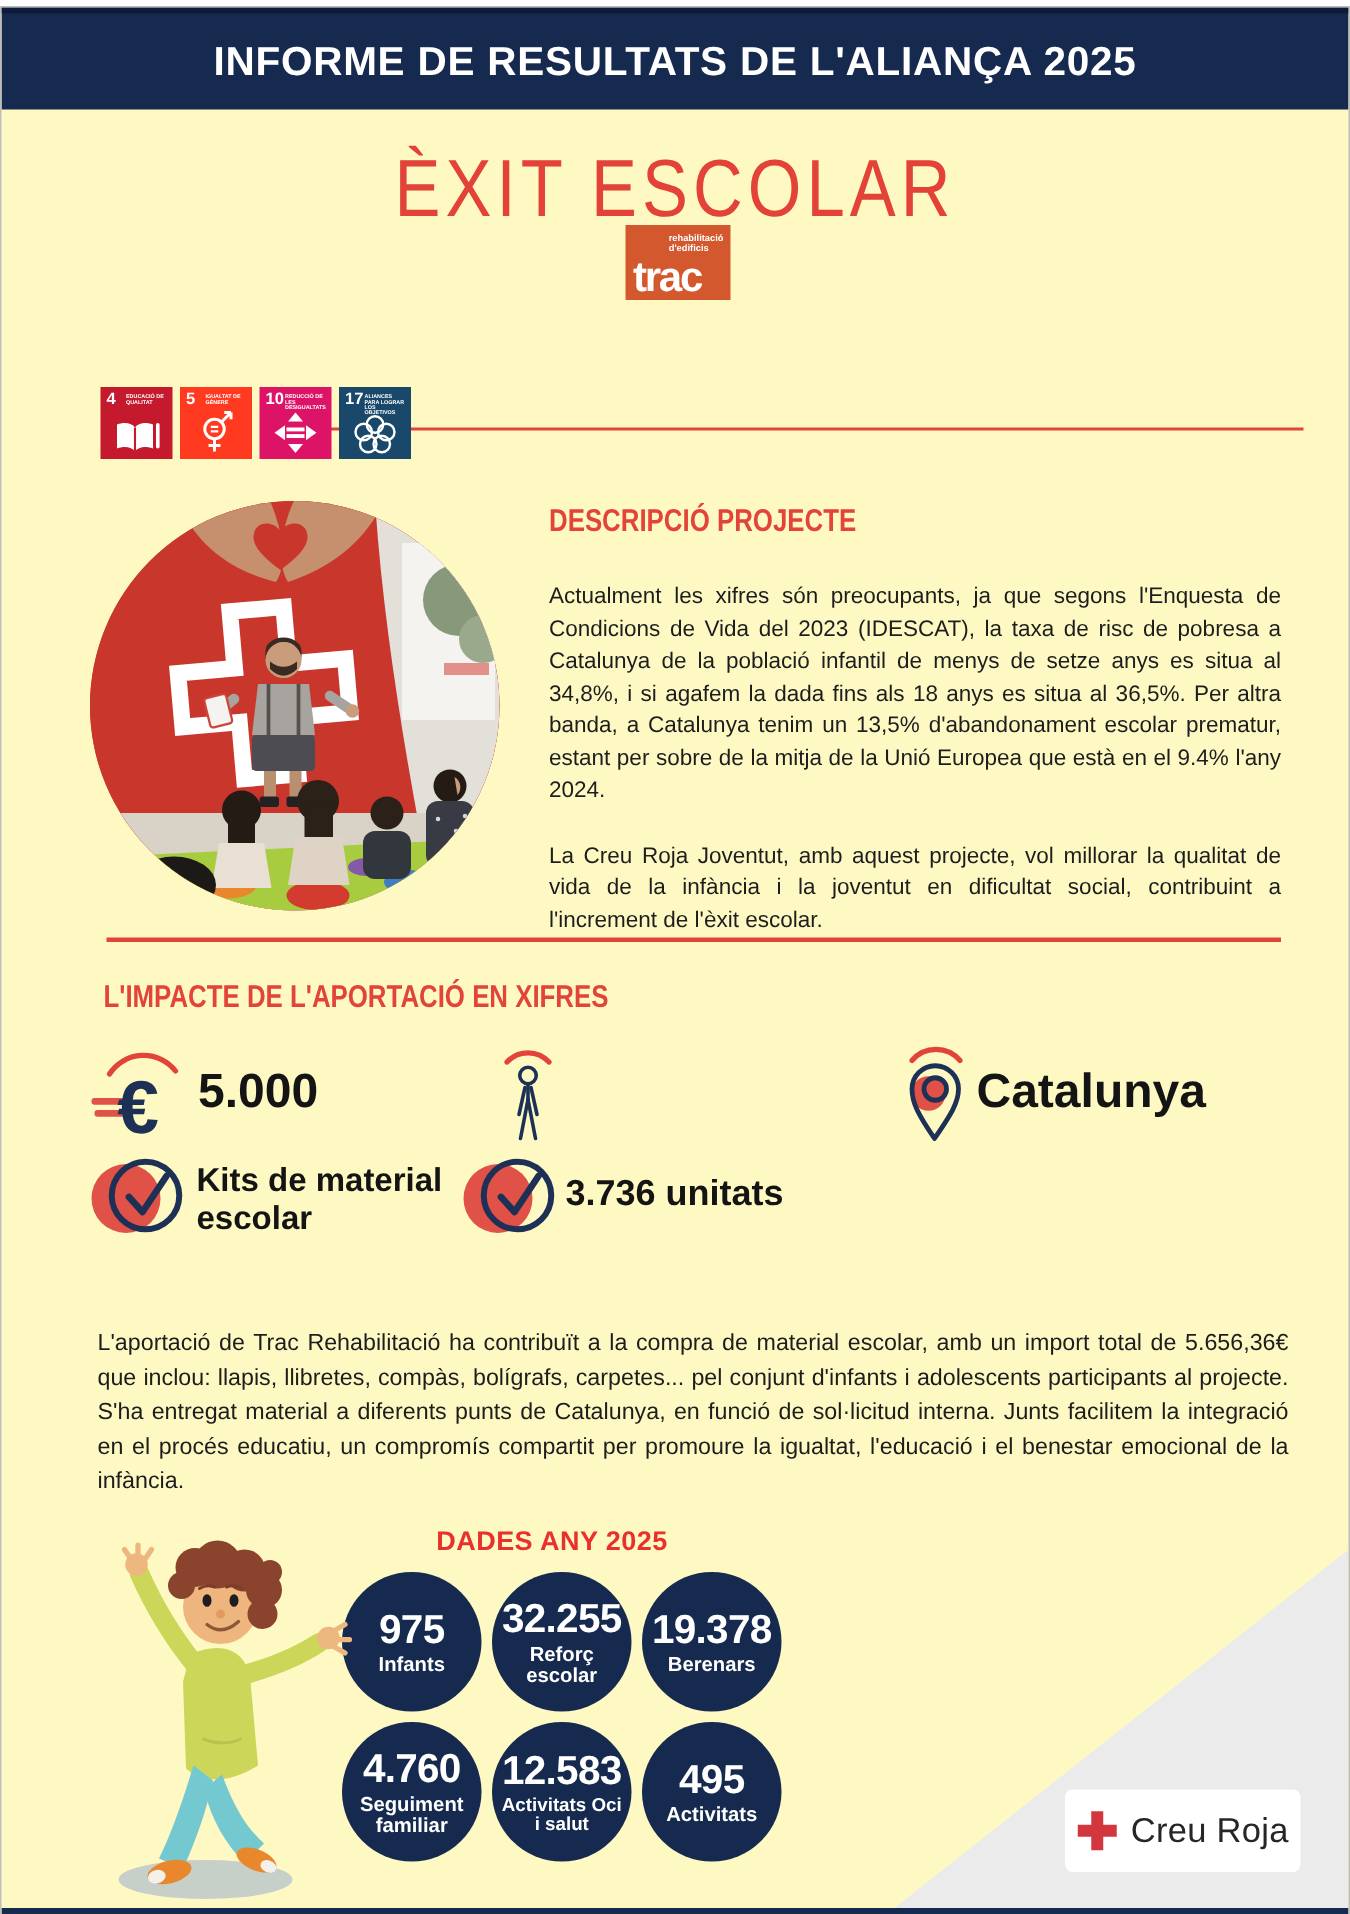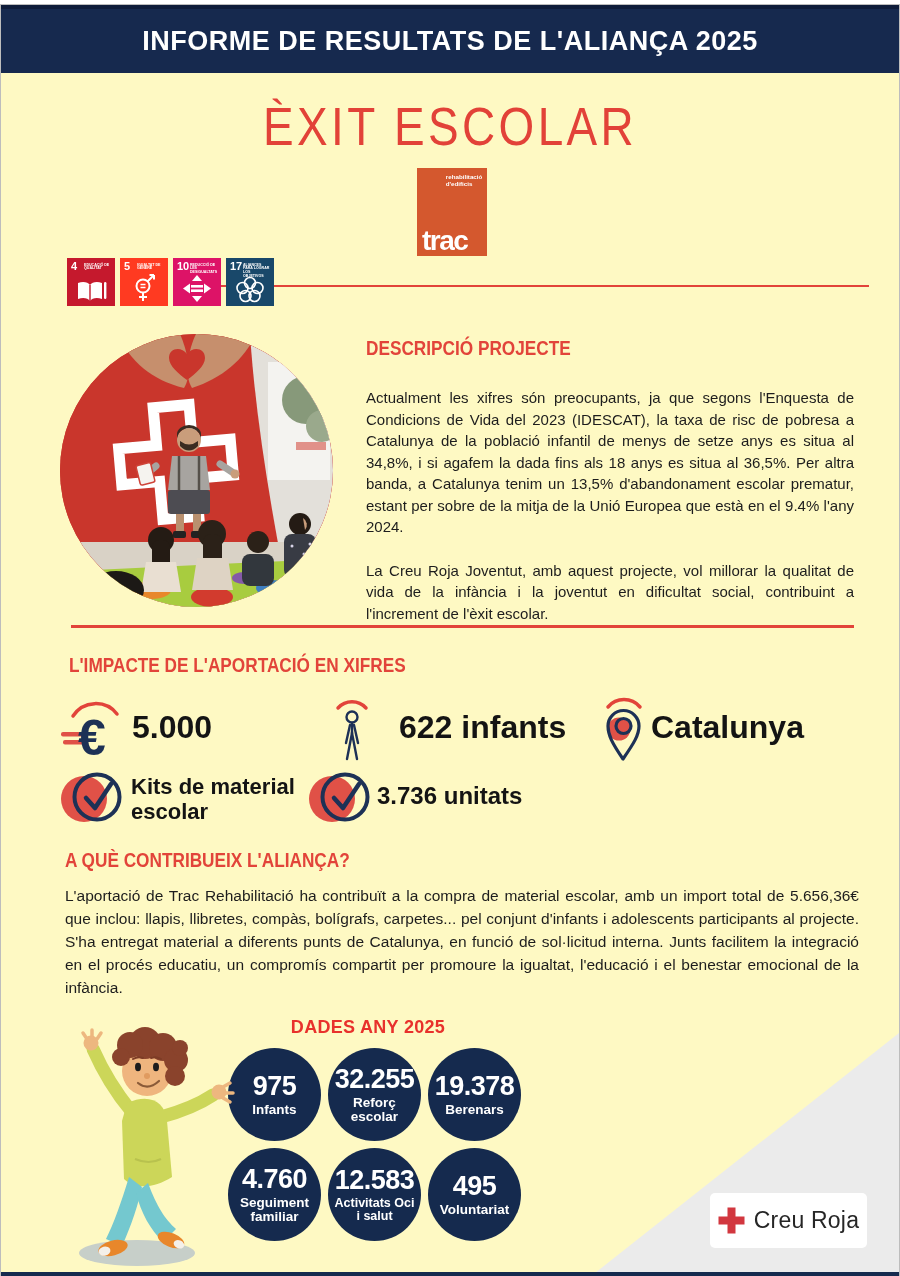--- a/index.html
+++ b/index.html
@@ -15,7 +15,7 @@
   .main-title .cond-c{display:inline-block;transform:scaleX(.85);transform-origin:50% 50%;letter-spacing:4px;white-space:nowrap;}
 
   
-  .trac{position:absolute;left:416px;top:163px;width:70px;height:88px;background:#d4582e;}
+  .trac{position:absolute;left:416px;top:145px;width:70px;height:50px;background:#d4582e;}
   .trac-tagline{position:absolute;top:6px;right:4px;color:#fff;font-weight:700;font-size:10px;line-height:10.5px;text-align:left;width:60px;transform:scale(.62);transform-origin:100% 0;}
   .trac-name{position:absolute;left:5px;bottom:1px;color:#fff;font-weight:700;font-size:28px;line-height:28px;letter-spacing:-1.5px;}
 

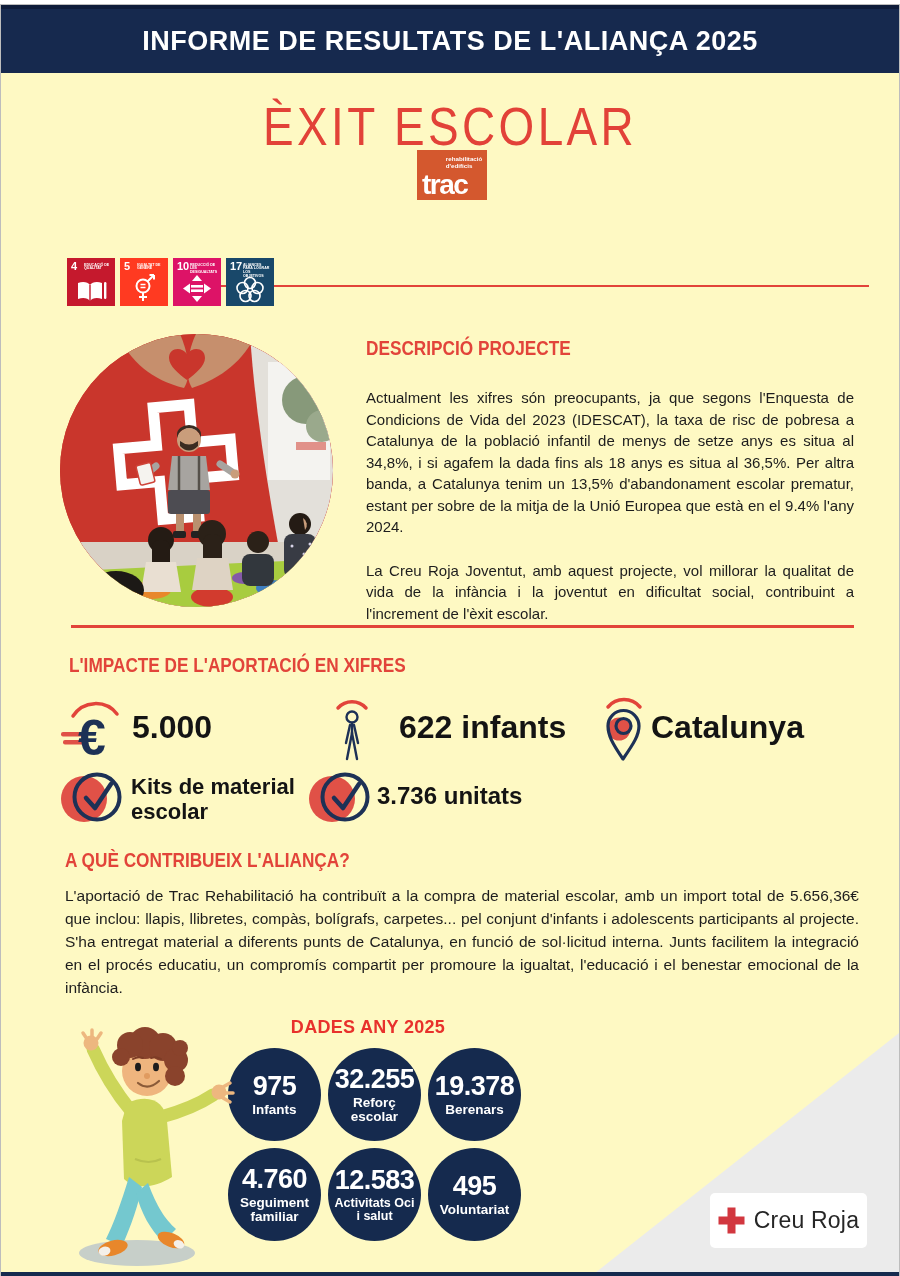--- a/index.html
+++ b/index.html
@@ -248,7 +248,6 @@
       </g>
     </svg>
   </div>
-  <div class="stat-val person-val">622 infants</div>
 
   <div class="stat-icon pin-icon">
     <svg width="48" height="68" viewBox="0 0 48 68">

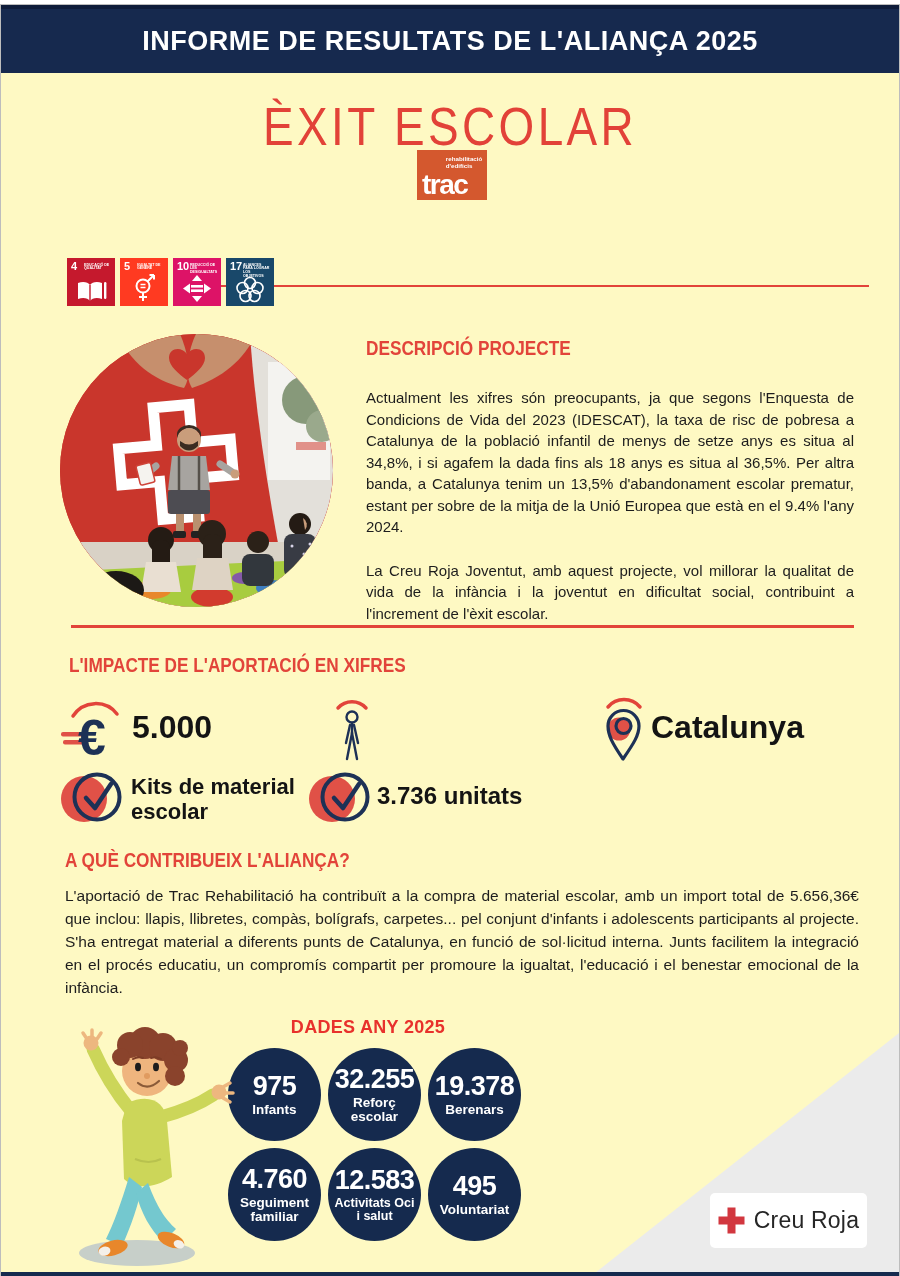--- a/index.html
+++ b/index.html
@@ -277,9 +277,6 @@
   </div>
   <div class="stat-val check2-val">3.736 unitats</div>
 
-  <div class="contrib-heading red-heading">
-    <span class="cond">A QUÈ CONTRIBUEIX L'ALIANÇA?</span>
-  </div>
   <p class="contrib-p">L'aportació de Trac Rehabilitació ha contribuït a la compra de material escolar, amb un import total de 5.656,36€ que inclou: llapis, llibretes, compàs, bolígrafs, carpetes... pel conjunt d'infants i adolescents participants al projecte. S'ha entregat material a diferents punts de Catalunya, en funció de sol·licitud interna. Junts facilitem la integració en el procés educatiu, un compromís compartit per promoure la igualtat, l'educació i el benestar emocional de la infància.</p>
 
   <div class="dades-heading">DADES ANY 2025</div>

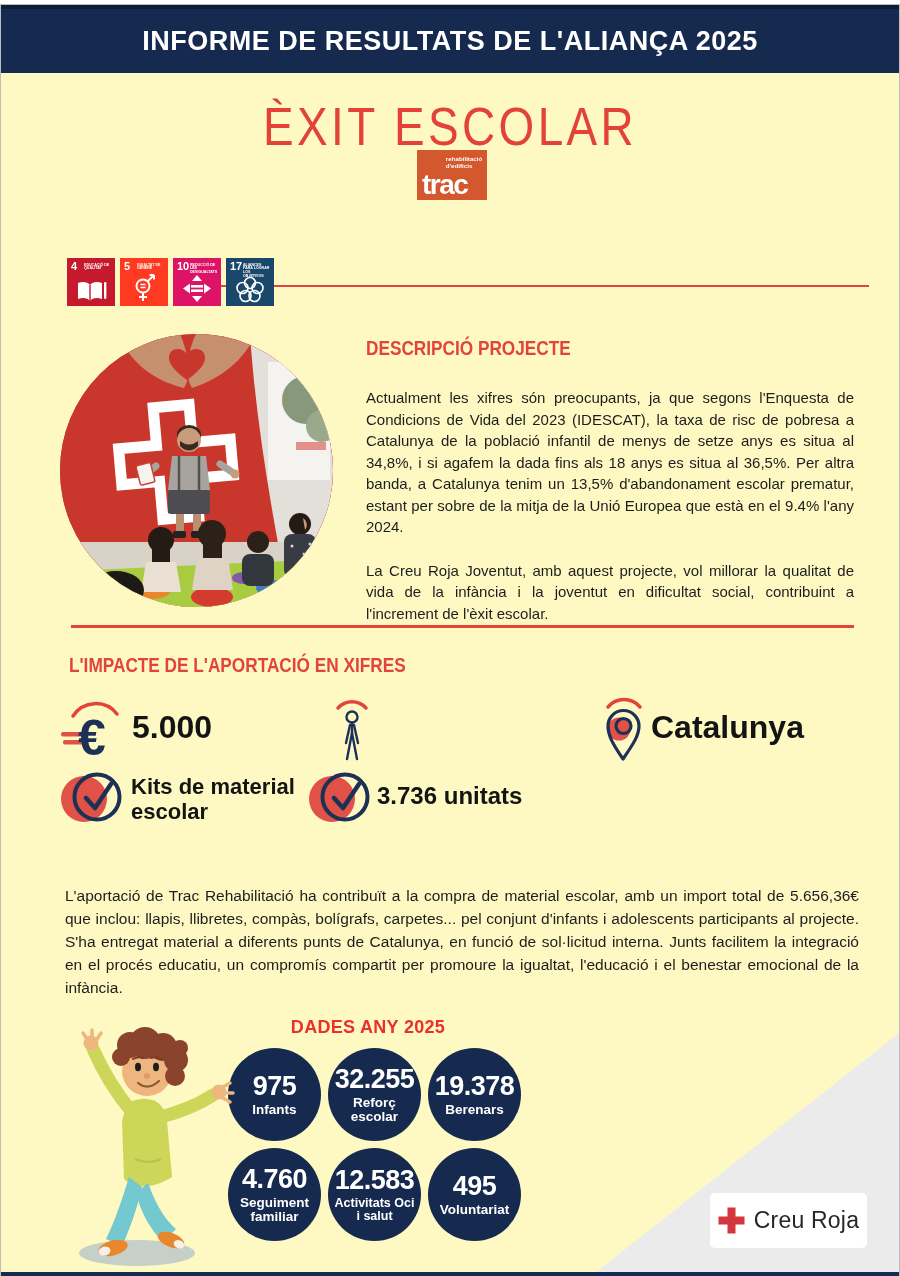--- a/index.html
+++ b/index.html
@@ -303,7 +303,7 @@
   </div>
   <div class="bubble b6">
     <div class="val">495</div>
-    <div class="lbl">Voluntariat</div>
+    <div class="lbl">Activitats</div>
   </div>
 
   <div class="boy">

